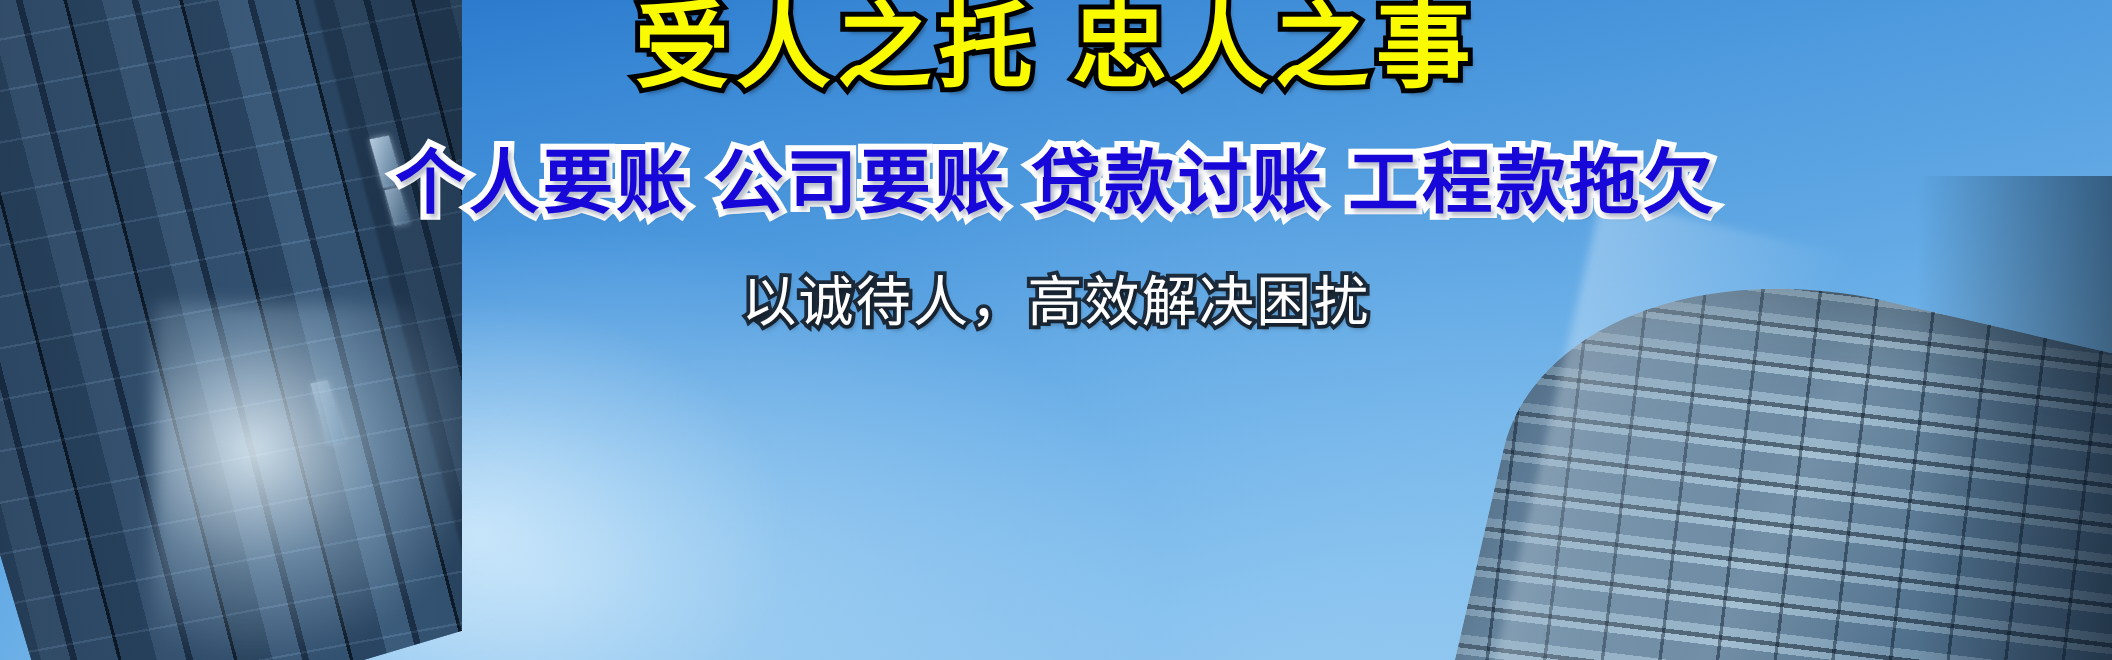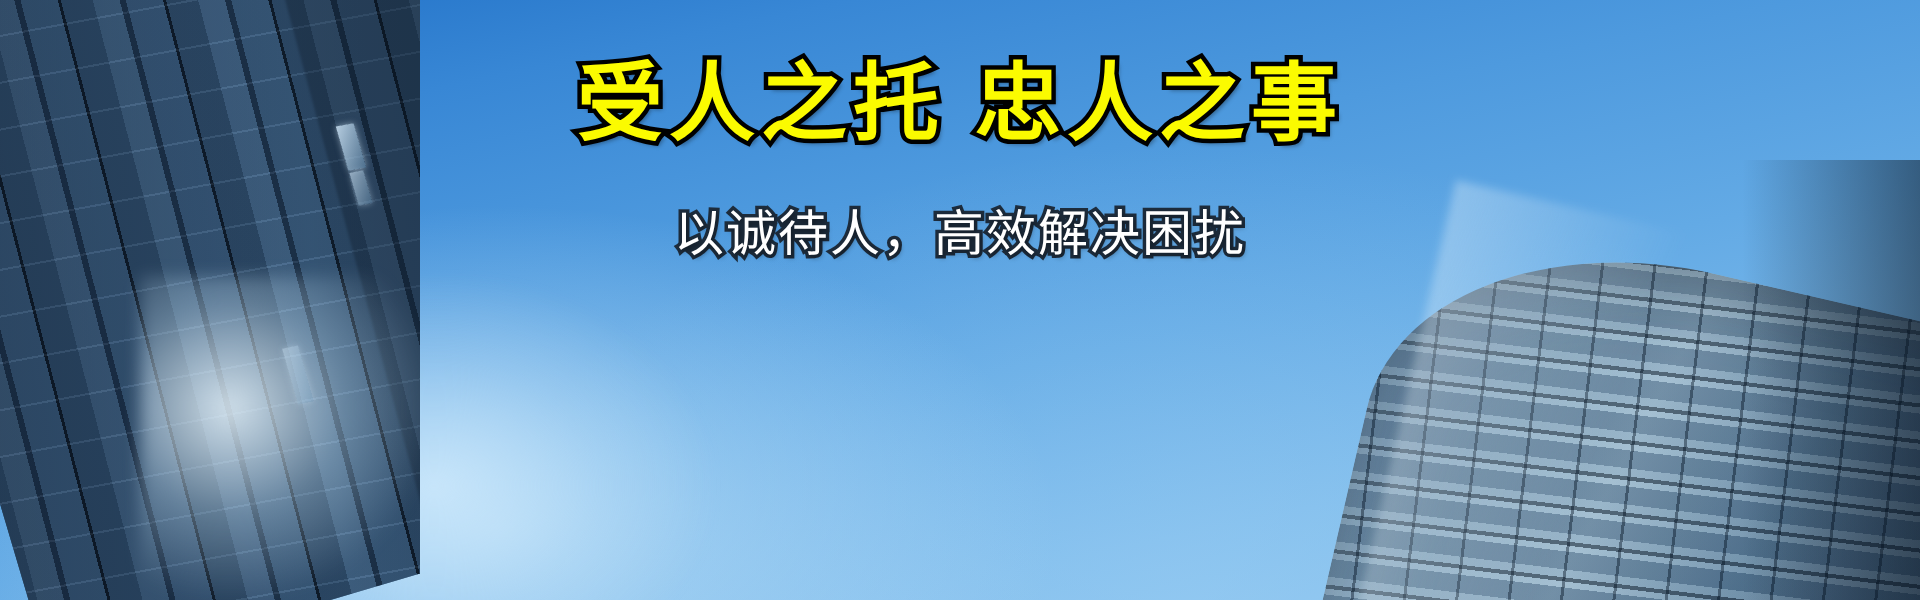--- a/index.html
+++ b/index.html
@@ -122,8 +122,6 @@
     position:absolute;inset:0;
     display:flex;flex-direction:column;align-items:center;
     justify-content:flex-start;
-    padding-top:60px;
-    gap:11px;
   }
 
   .headline{

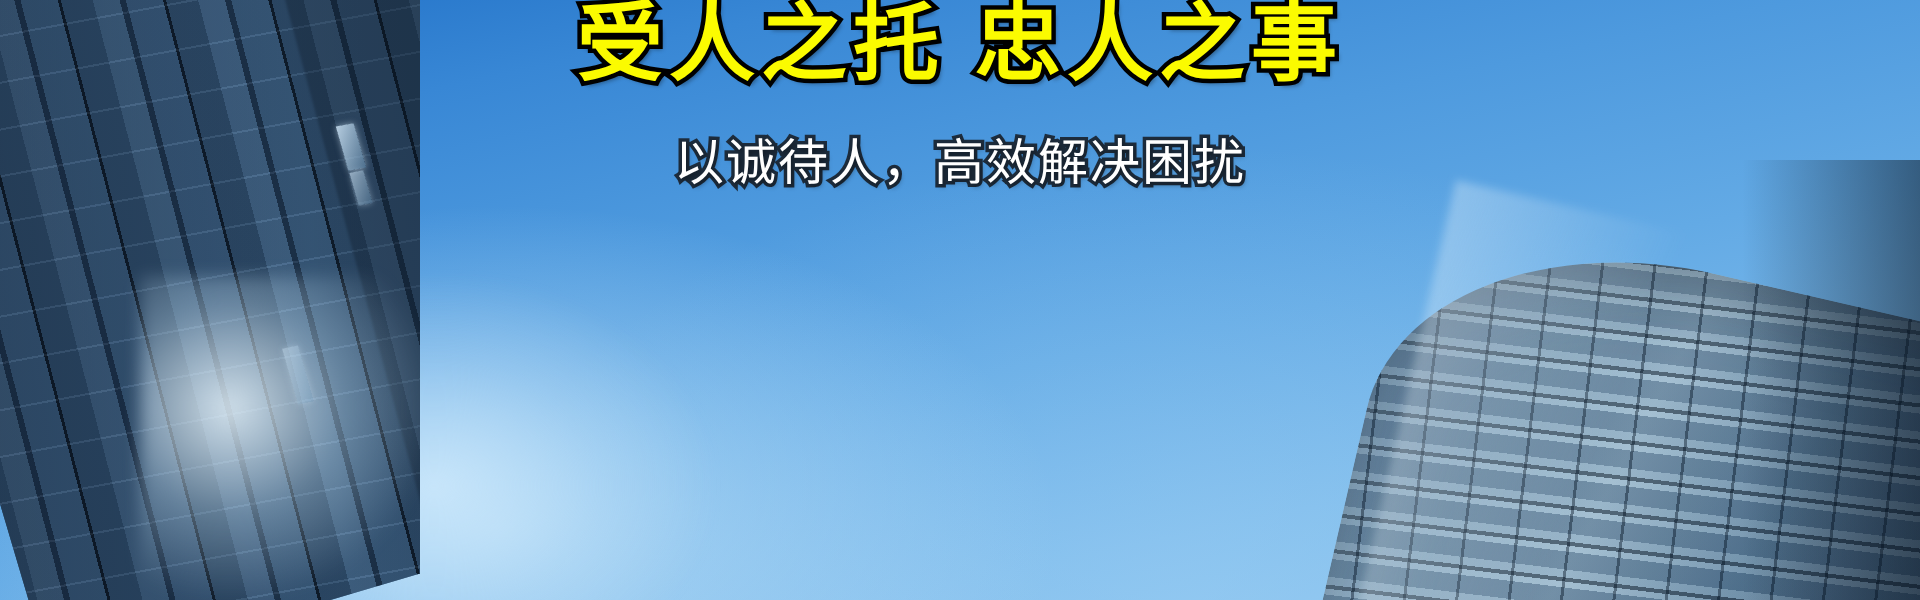--- a/index.html
+++ b/index.html
@@ -189,6 +189,7 @@
   <div class="content">
     <div class="headline">受人之托 忠人之事</div>
 
+    <div class="subline">个人要账 公司要账 贷款讨账 工程款拖欠</div>
 
     <div class="tagline">以诚待人，高效解决困扰</div>
   </div>

